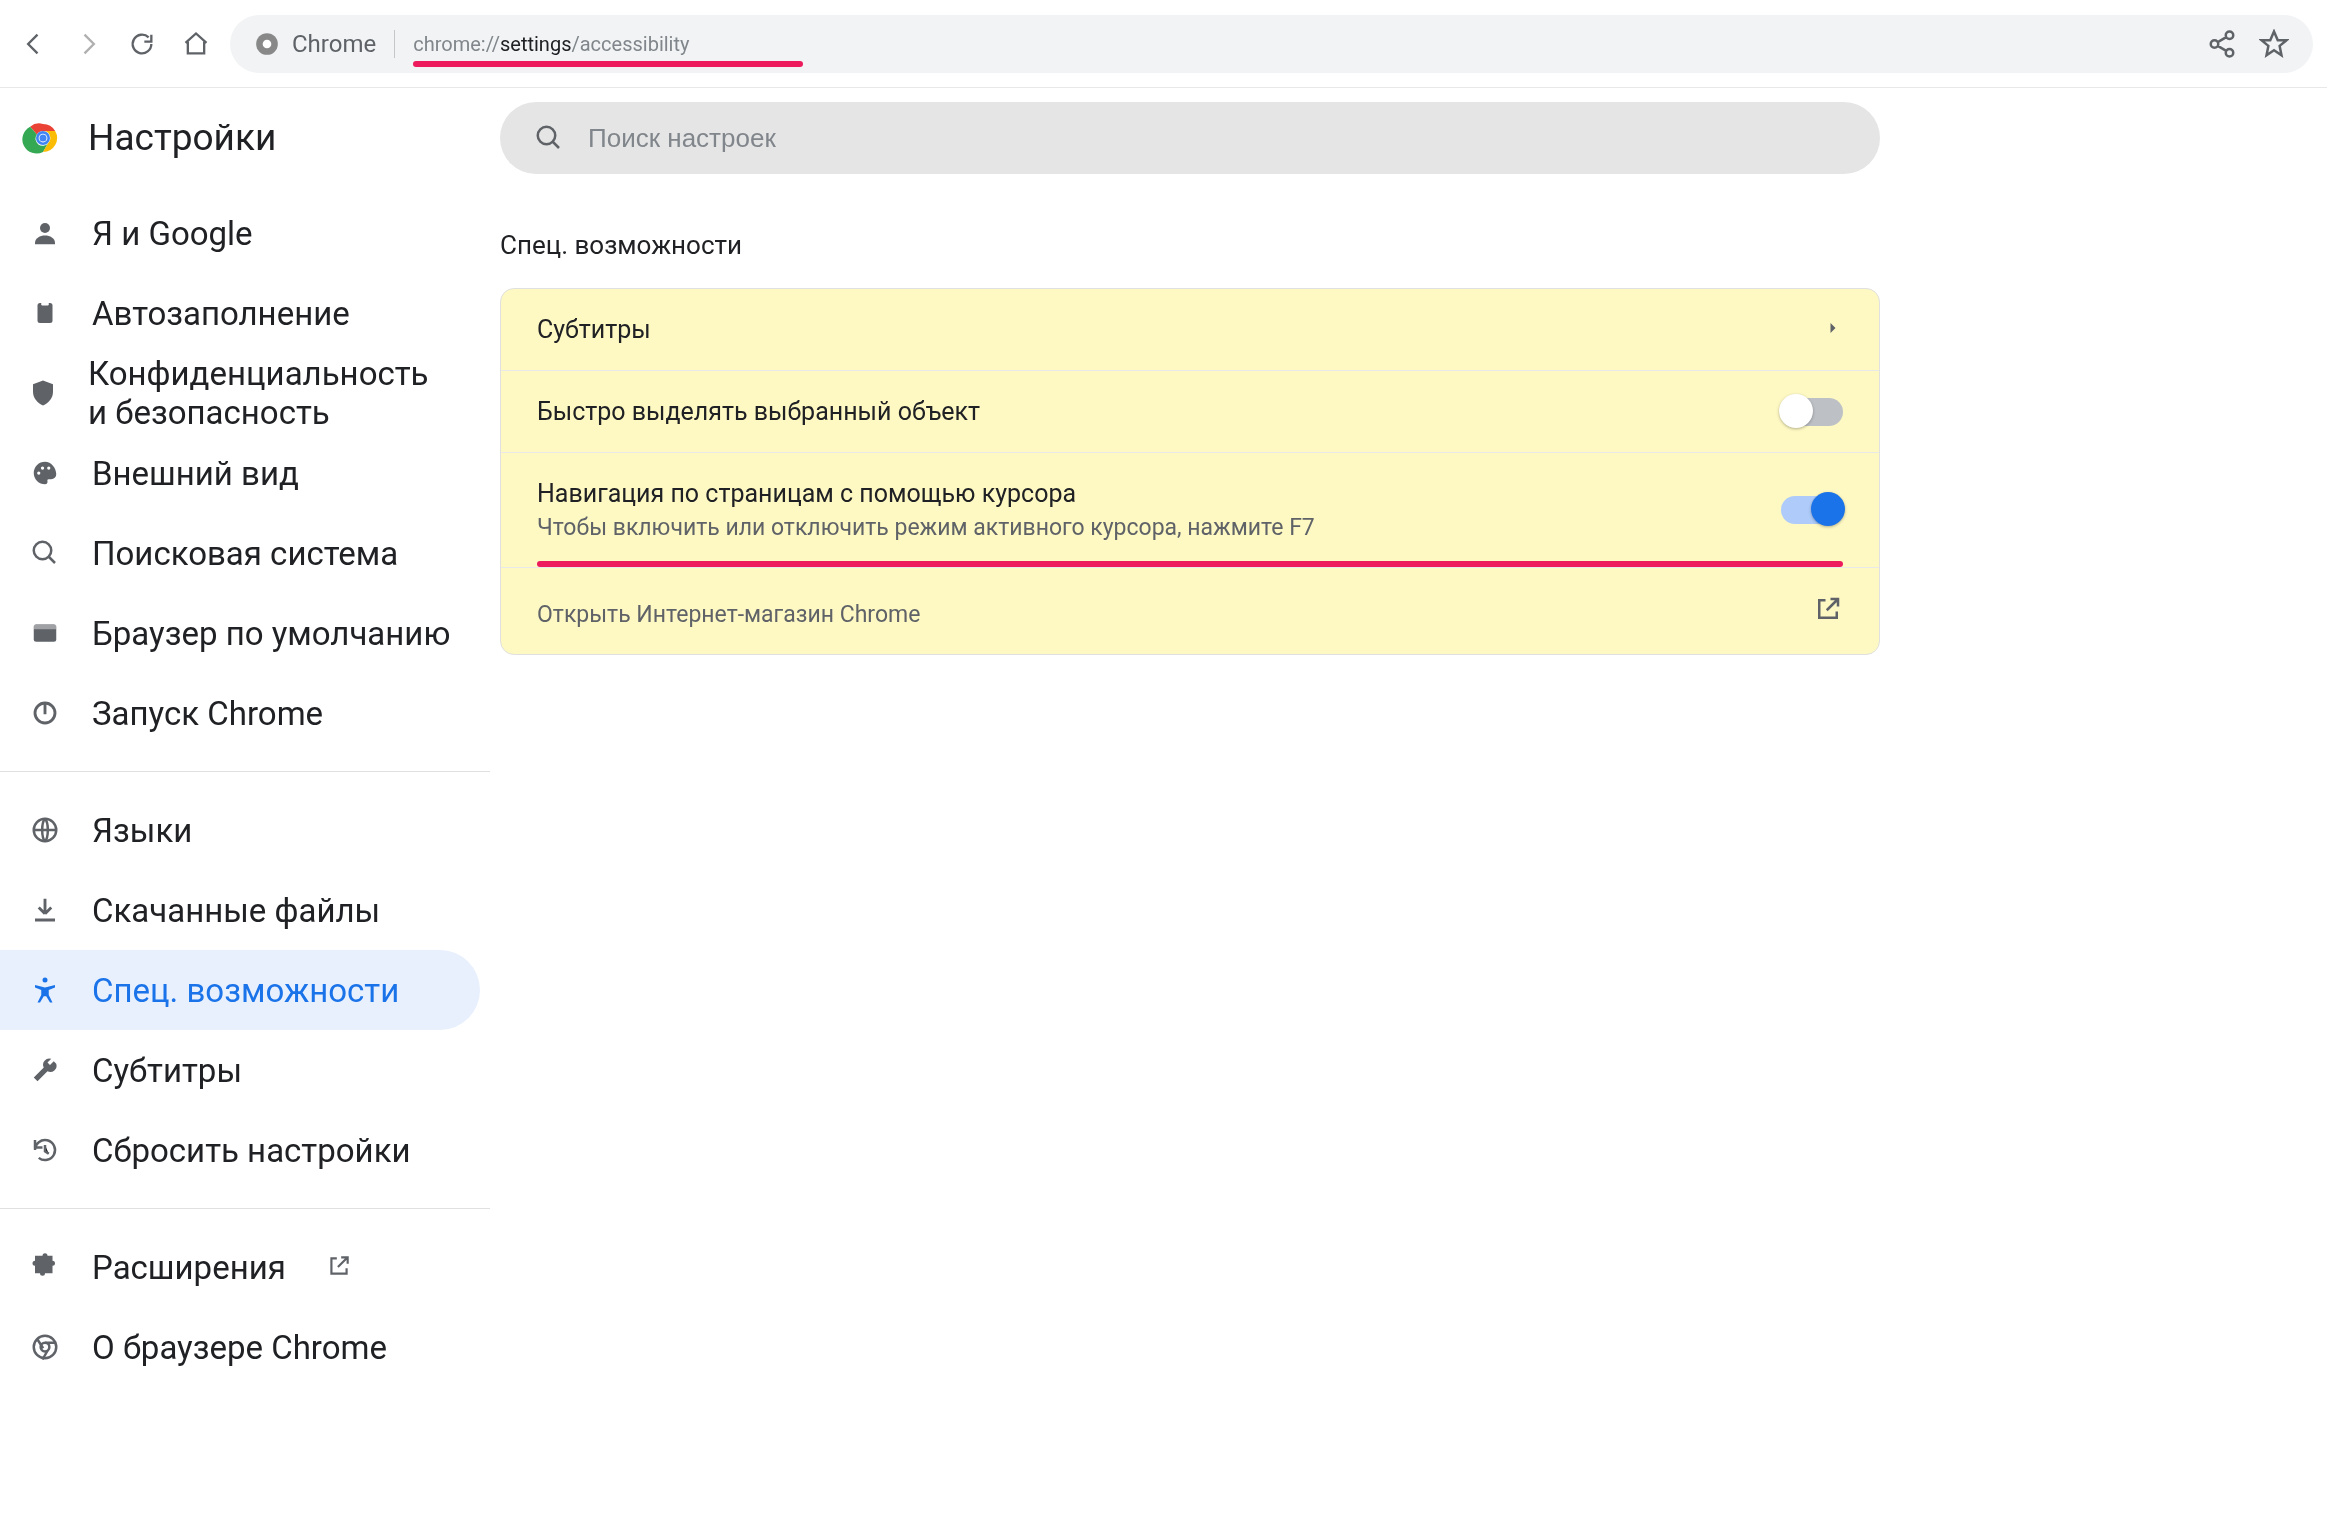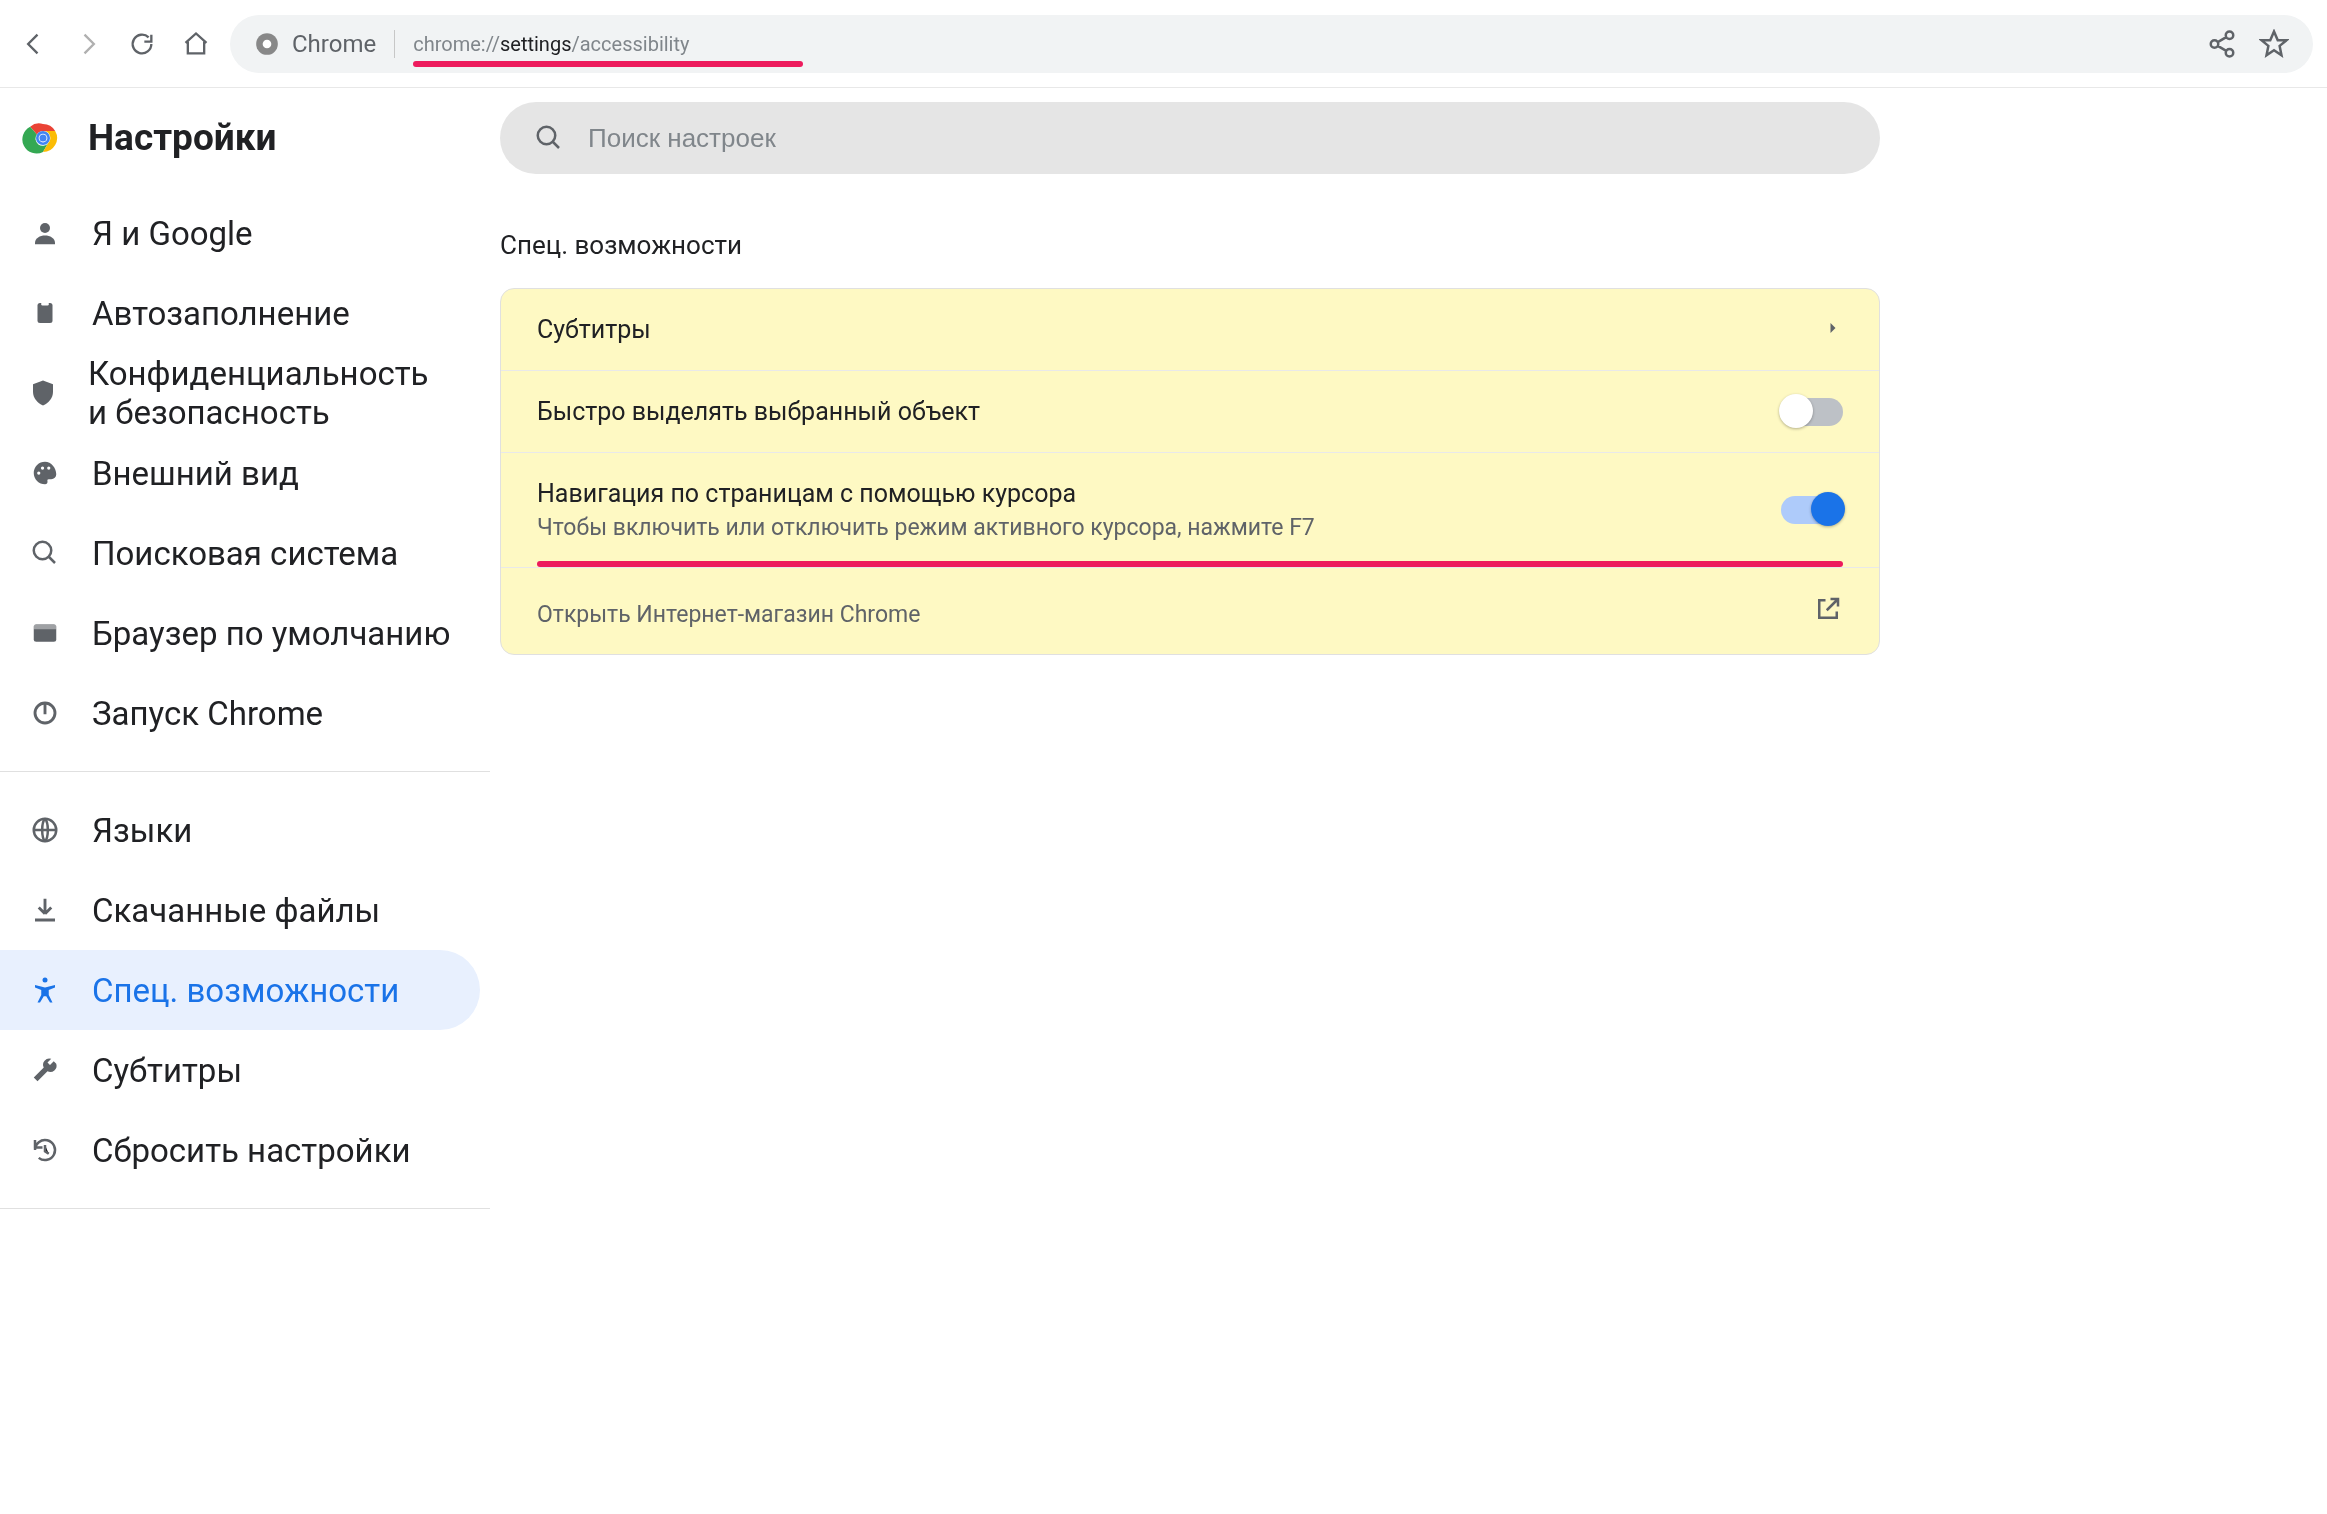--- a/index.html
+++ b/index.html
@@ -73,7 +73,7 @@
     padding:12px 28px 30px 22px;
   }
   .chrome-logo{width:42px;height:42px;}
-  .settings-title{font-size:37px;font-weight:700;}
+  .settings-title{font-size:37px;font-weight:400;}
 
   .side-group{padding:4px 0;}
   .side-divider{height:1px;background:#e0e0e0;margin:14px 0;}

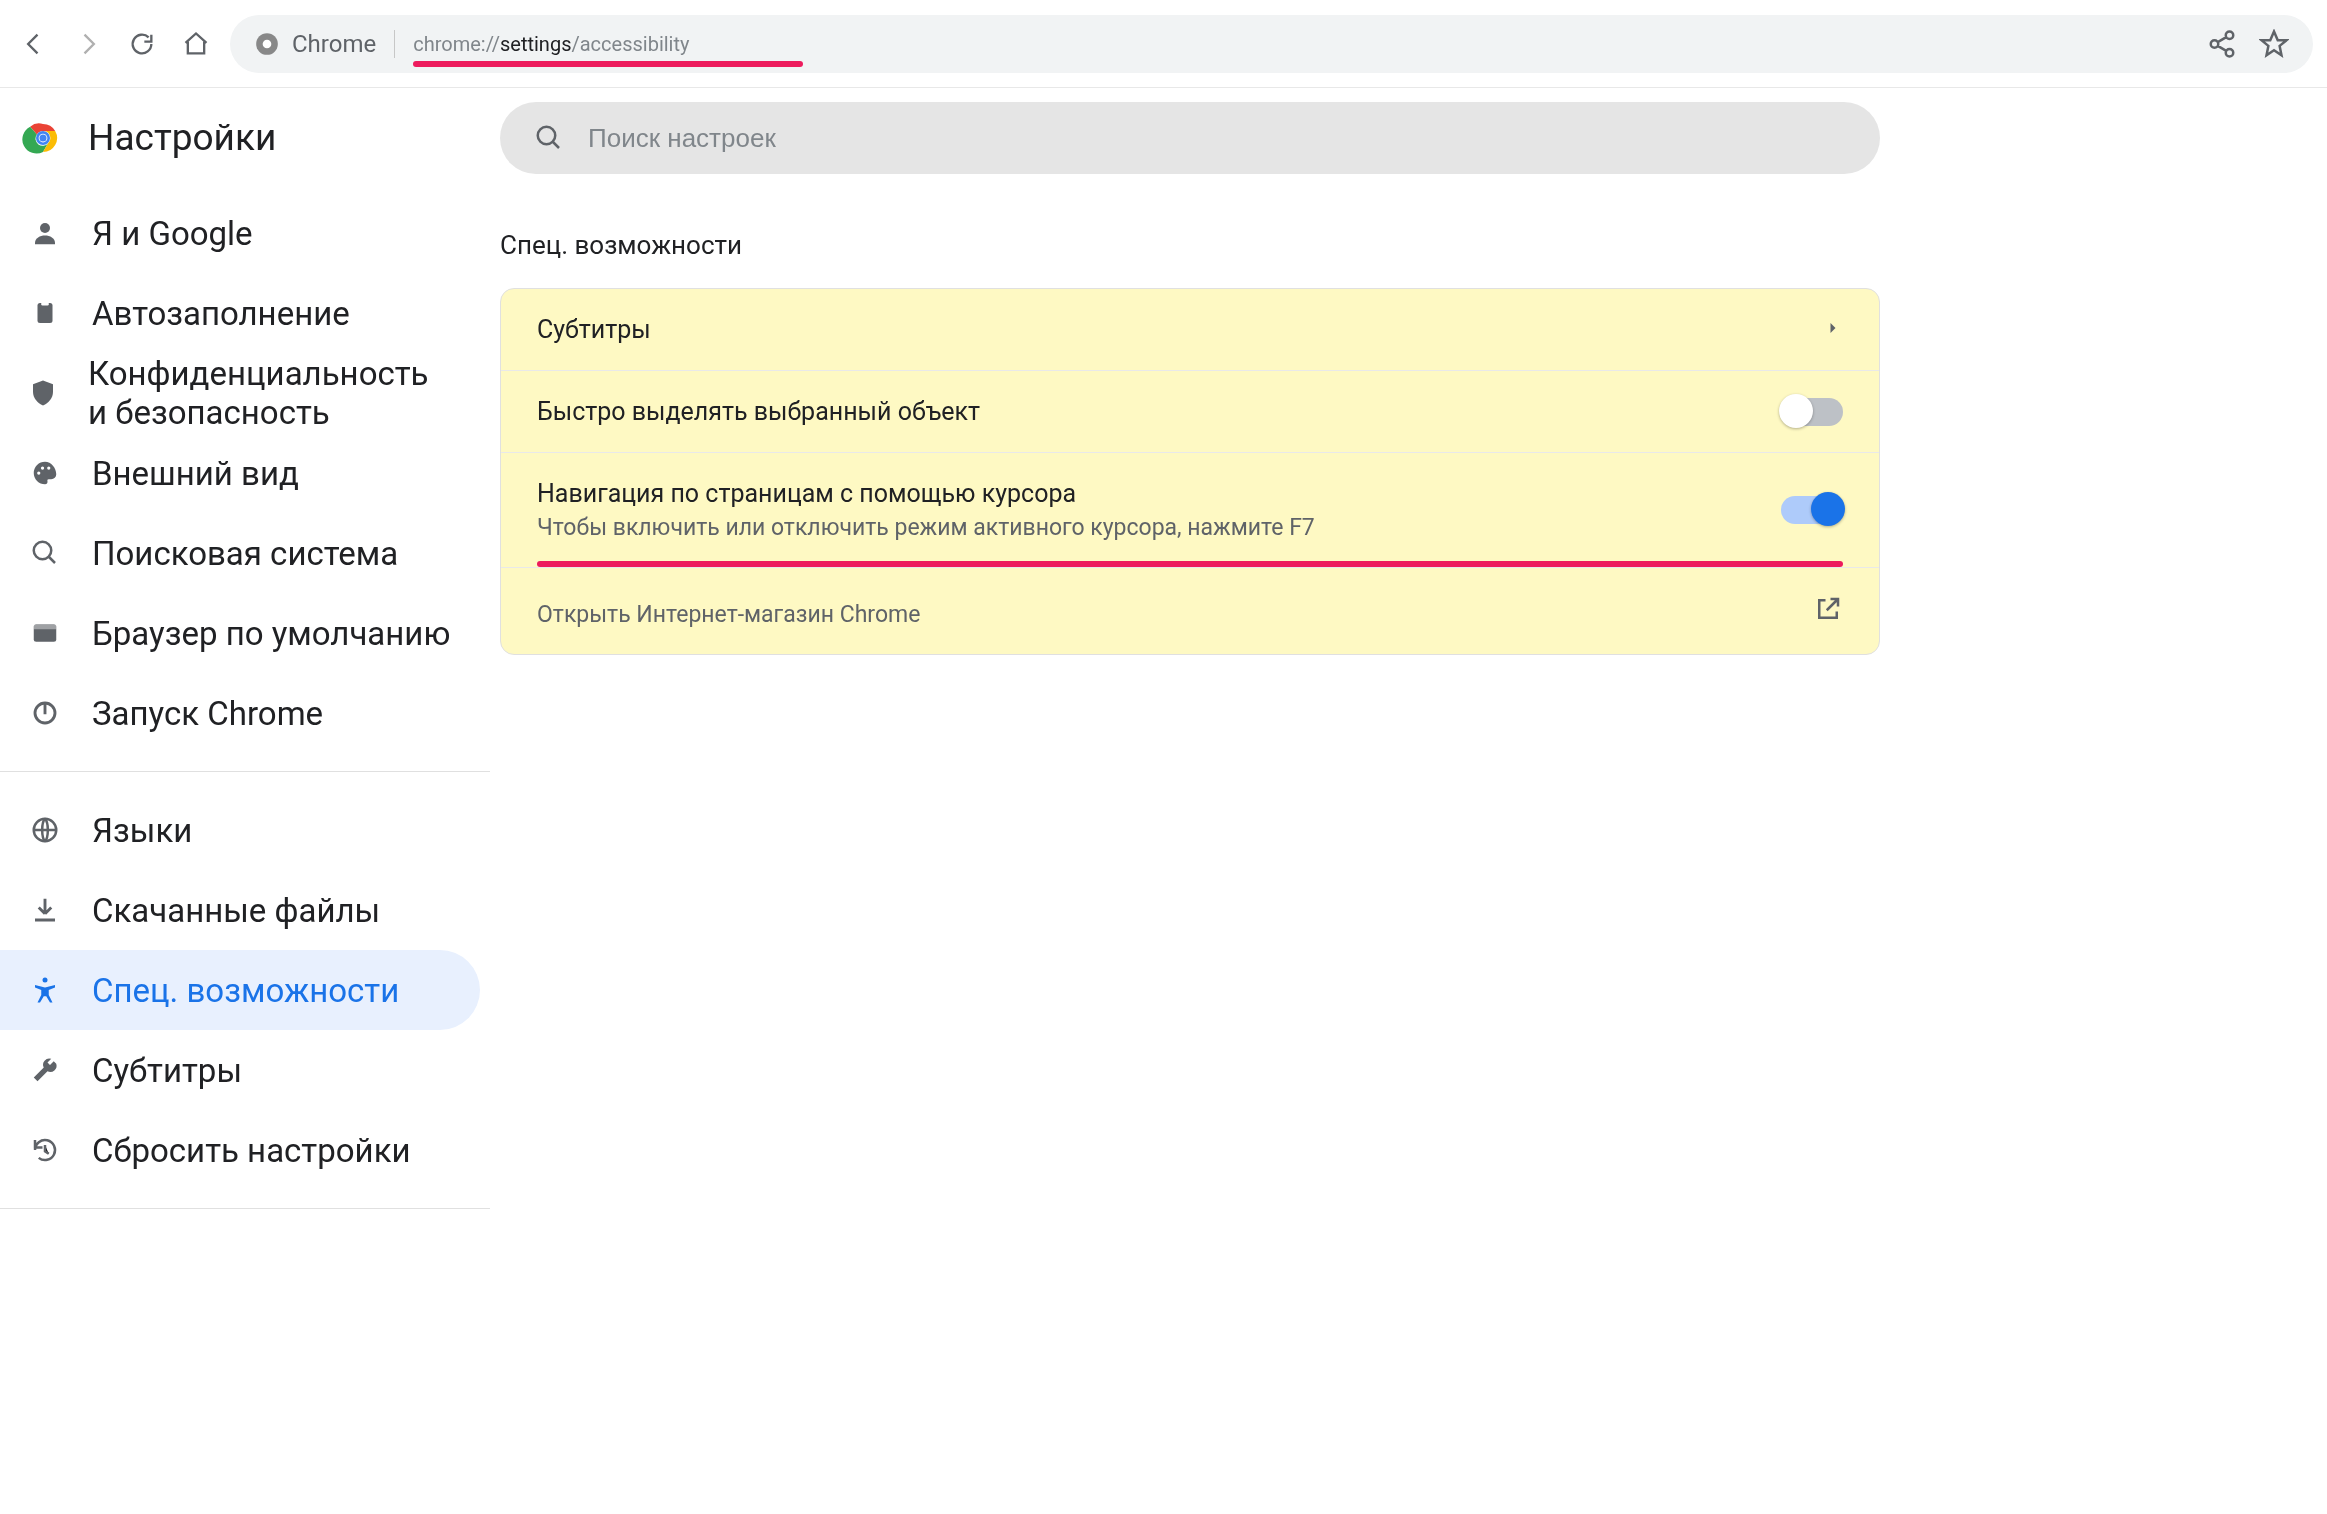--- a/index.html
+++ b/index.html
@@ -411,6 +411,27 @@
         </div>
       </div>
     <div class="side-divider"></div>
+    <div class="side-group" id="sg3">
+        <div class="side-item">
+          <span class="icon">
+            <svg>
+              <use href="#i-extension"></use>
+            </svg>
+          </span>
+          <span>Расширения</span>
+          <span class="trail"><svg>
+              <use href="#i-external"></use>
+            </svg></span>
+        </div>
+        <div class="side-item">
+          <span class="icon">
+            <svg>
+              <use href="#i-chrome"></use>
+            </svg>
+          </span>
+          <span>О браузере Chrome</span>
+        </div>
+      </div>
   </div>
 
   <div class="main">

